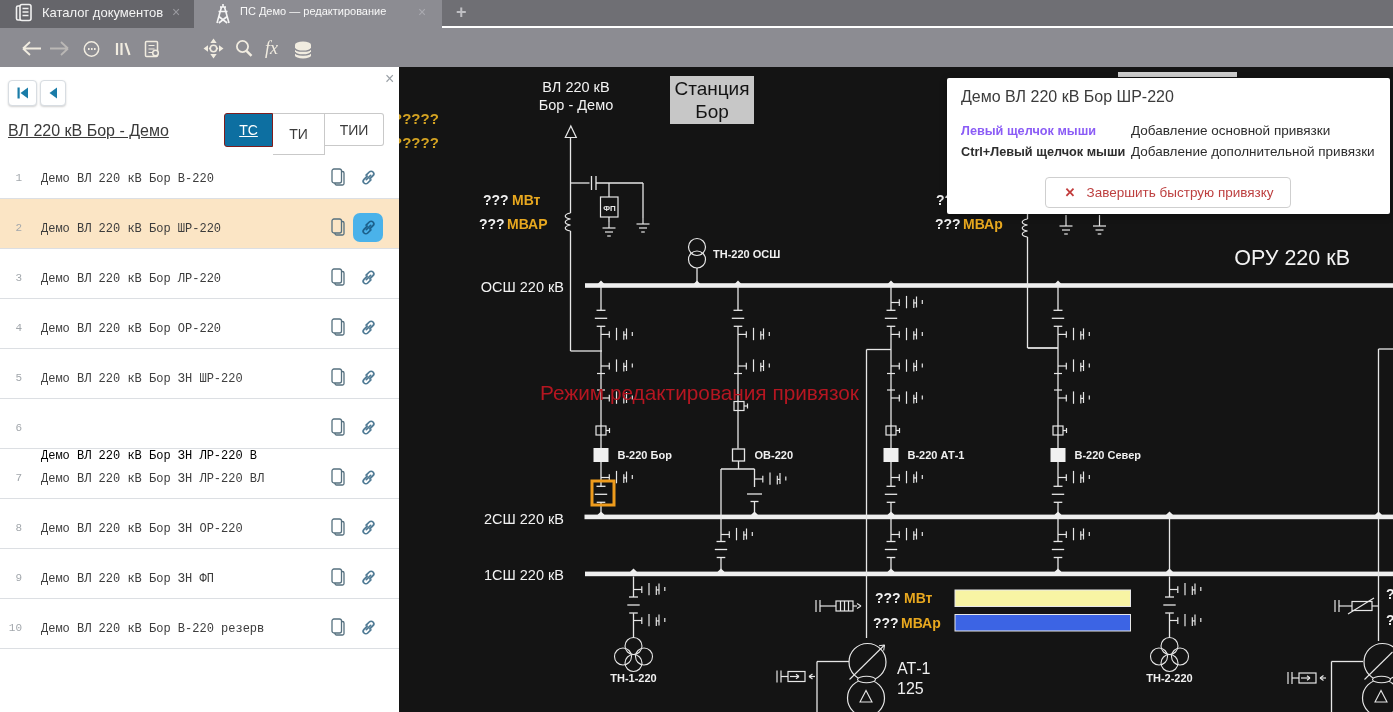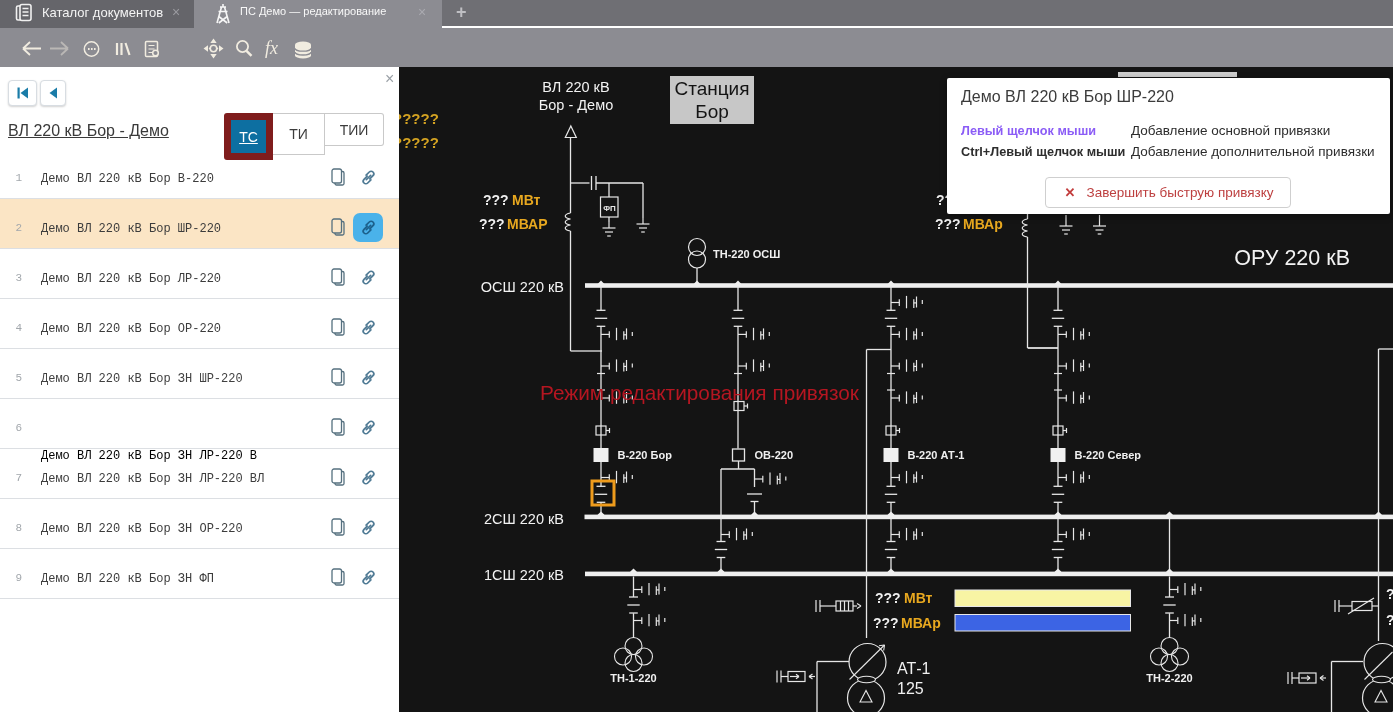--- a/index.html
+++ b/index.html
@@ -494,7 +494,7 @@
  </div>
  <div class="abs nw" style="left:8px;top:55px;font-size:16px;color:#3a3a3a;text-decoration:underline;">ВЛ 220 кВ Бор - Демо</div>
  <div class="abs" style="left:224px;top:46px;height:33px;display:flex;">
-  <div style="width:49px;height:47px;background:#0d6fa1;color:#fff;font-size:14px;display:flex;align-items:center;justify-content:center;border:7px solid #7f1d1d;border-radius:3px 0 0 3px;text-decoration:underline;">ТС</div>
+  <div style="width:49px;height:34px;background:#0d6fa1;color:#fff;font-size:14px;display:flex;align-items:center;justify-content:center;border:1px solid #7f1d1d;border-radius:3px 0 0 3px;text-decoration:underline;">ТС</div>
   <div style="width:52px;height:42px;background:#fff;color:#3c3c3c;font-size:14px;display:flex;align-items:center;justify-content:center;border:1px solid #c9c9c9;border-left:none;">ТИ</div>
   <div style="width:59px;height:33px;background:#fff;color:#3c3c3c;font-size:14px;display:flex;align-items:center;justify-content:center;border:1px solid #c9c9c9;border-left:none;border-radius:0 3px 3px 0;">ТИИ</div>
  </div>

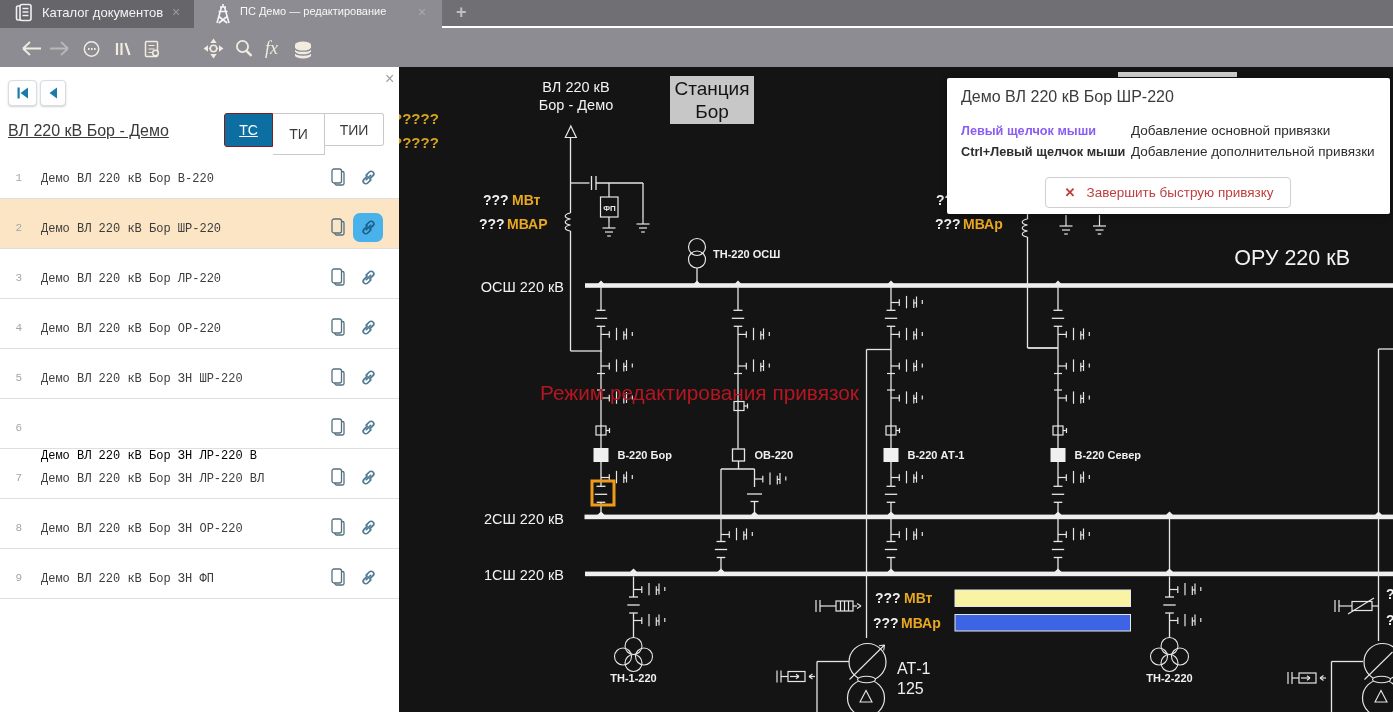--- a/index.html
+++ b/index.html
@@ -654,6 +654,23 @@
             </g>
           </svg></div>
       </div>
+<div style="position:absolute;left:0;top:599px;width:399px;height:50px;border-bottom:1px solid #dcdfe3;box-sizing:border-box;">
+<div style="position:absolute;left:0;top:23px;width:22px;text-align:right;font:11px 'Liberation Mono',monospace;color:#a2a7ac;">10</div>
+<div style="position:absolute;left:41px;top:22.5px;font:12px 'Liberation Mono',monospace;color:#3c3c3c;white-space:pre;">Демо ВЛ 220 кВ Бор В-220 резерв</div>
+<div style="position:absolute;left:331px;top:19px;"><svg width="15" height="19" viewBox="0 0 15 19">
+            <g fill="none" stroke="#55707f" stroke-width="1.3">
+              <rect x="4" y="3.5" width="9" height="13.5" rx="1.5"></rect>
+              <rect x="1" y="1" width="9.5" height="14" rx="2" fill="#ffffff"></rect>
+            </g>
+          </svg></div>
+<div style="position:absolute;left:360px;top:20px;"><svg width="17" height="17" viewBox="0 0 17 17">
+            <g fill="none" stroke="#4f7a94" stroke-width="1.7" stroke-linecap="round">
+              <path d="M7.2,7.1 L4.0,10.3 a2.6,2.6 0 0 0 3.7,3.7 l3.2,-3.2"></path>
+              <path d="M9.8,9.9 L13.0,6.7 a2.6,2.6 0 0 0 -3.7,-3.7 L6.1,6.2"></path>
+              <path d="M6.3,10.7 L10.7,6.3"></path>
+            </g>
+          </svg></div>
+      </div>
  </div>
 </div>
 

